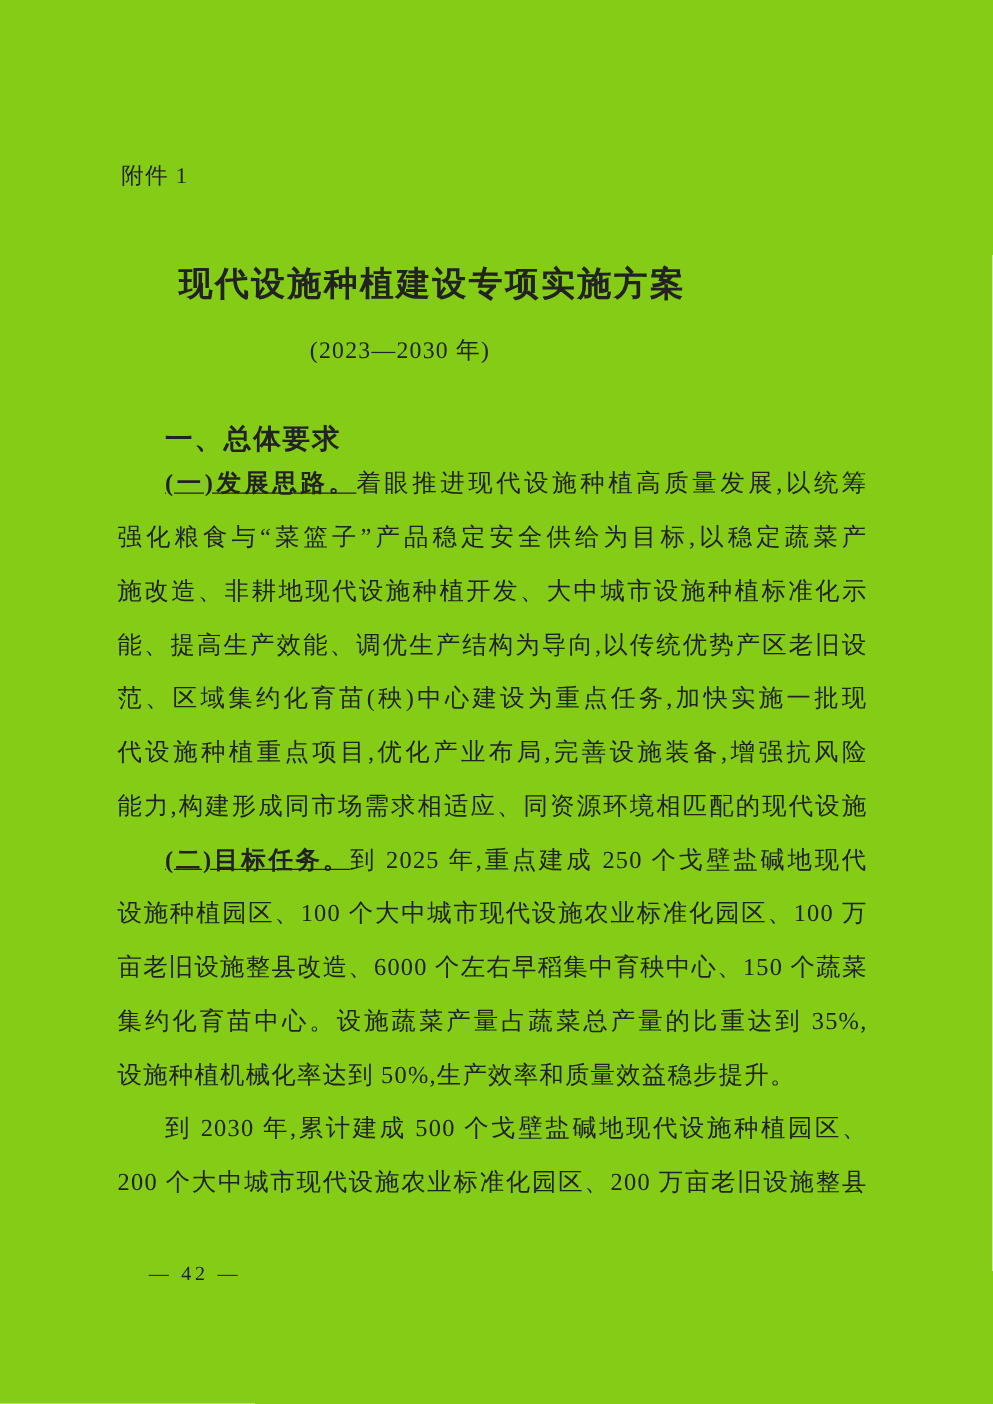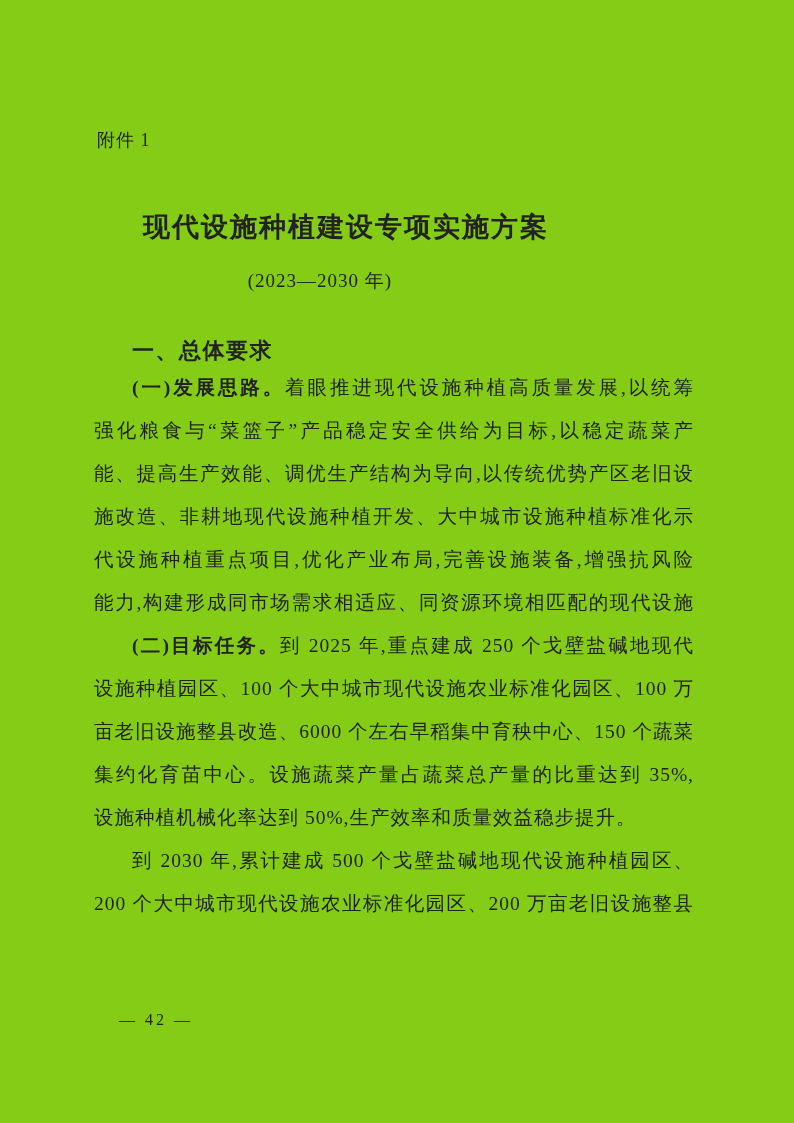--- a/index.html
+++ b/index.html
@@ -81,6 +81,7 @@
   }
   .lead {
     font-weight: bold;
+    text-decoration: underline;
   }
   .footer {
     position: absolute;

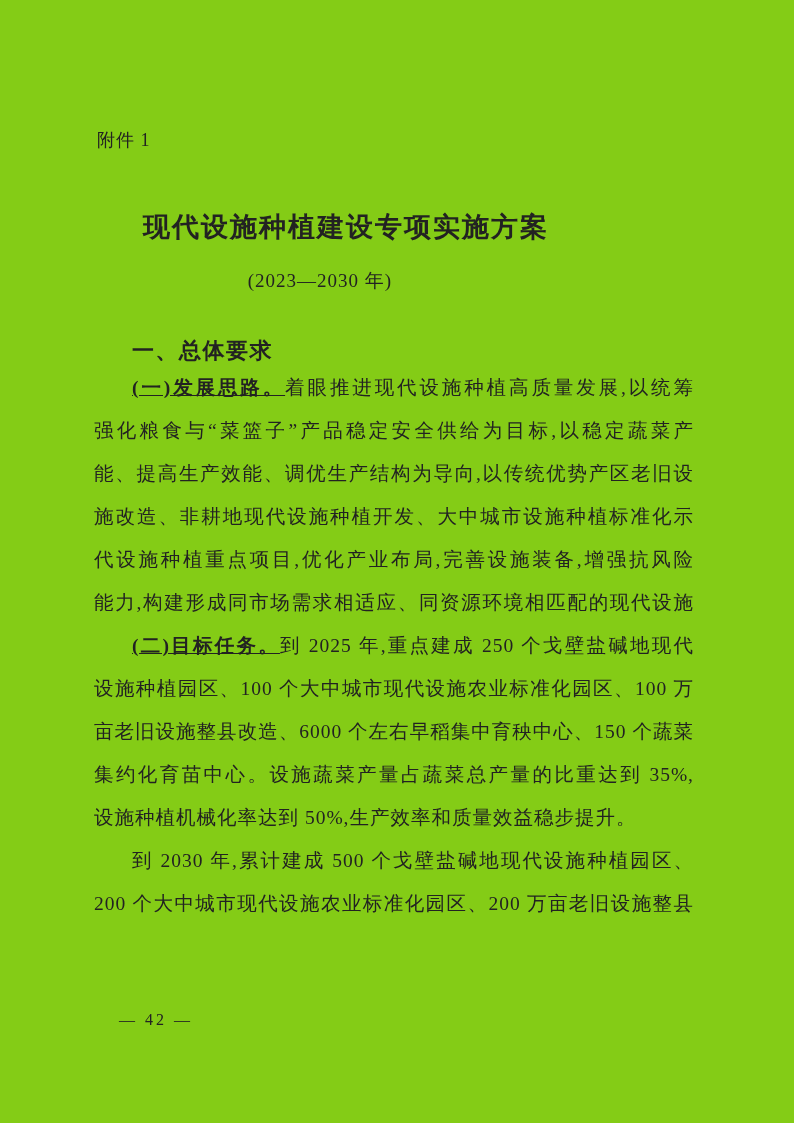--- a/index.html
+++ b/index.html
@@ -110,8 +110,8 @@
     <div class="para">
       <div class="line indent"><span class="lead">(一)发展思路。</span><span>着眼推进现代设施种植高质量发展,以统筹</span></div>
       <div class="line">强化粮食与“菜篮子”产品稳定安全供给为目标,以稳定蔬菜产</div>
+      <div class="line">施改造、非耕地现代设施种植开发、大中城市设施种植标准化示</div>
       <div class="line">能、提高生产效能、调优生产结构为导向,以传统优势产区老旧设</div>
-      <div class="line">施改造、非耕地现代设施种植开发、大中城市设施种植标准化示</div>
       <div class="line">代设施种植重点项目,优化产业布局,完善设施装备,增强抗风险</div>
       <div class="line">能力,构建形成同市场需求相适应、同资源环境相匹配的现代设施</div>
     </div>

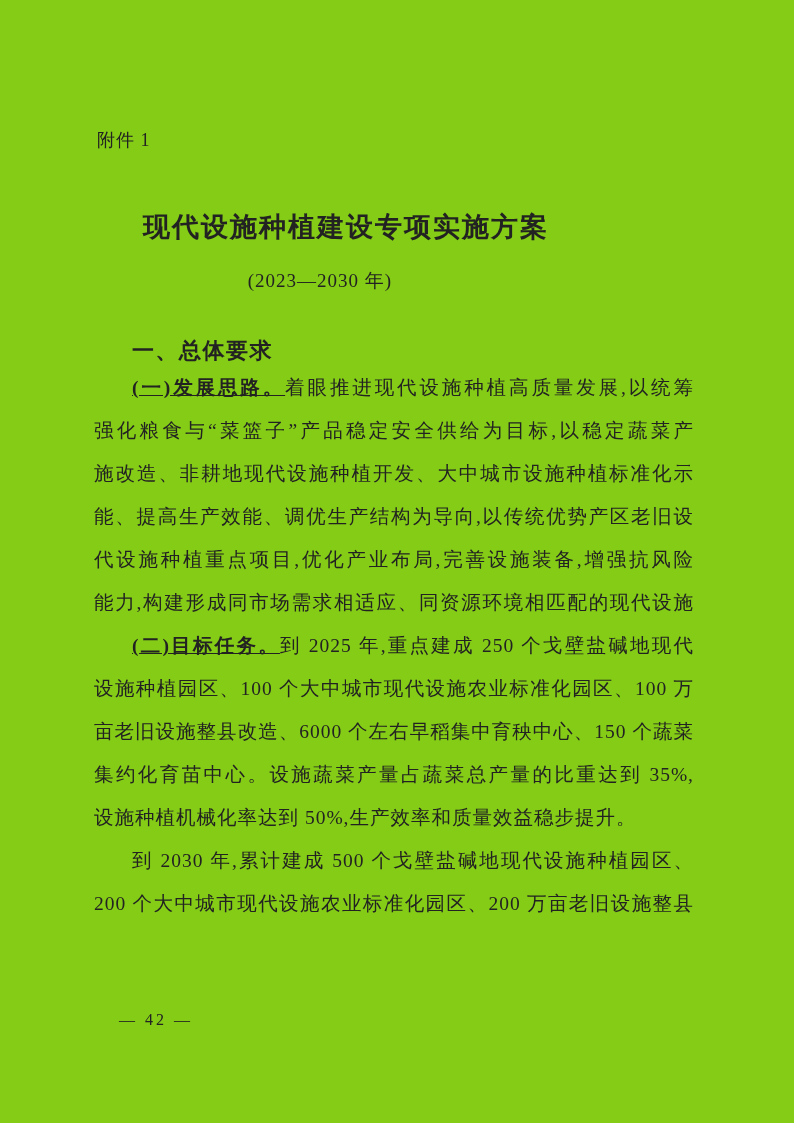--- a/index.html
+++ b/index.html
@@ -112,6 +112,7 @@
       <div class="line">强化粮食与“菜篮子”产品稳定安全供给为目标,以稳定蔬菜产</div>
       <div class="line">施改造、非耕地现代设施种植开发、大中城市设施种植标准化示</div>
       <div class="line">能、提高生产效能、调优生产结构为导向,以传统优势产区老旧设</div>
+      <div class="line">范、区域集约化育苗(秧)中心建设为重点任务,加快实施一批现</div>
       <div class="line">代设施种植重点项目,优化产业布局,完善设施装备,增强抗风险</div>
       <div class="line">能力,构建形成同市场需求相适应、同资源环境相匹配的现代设施</div>
     </div>

